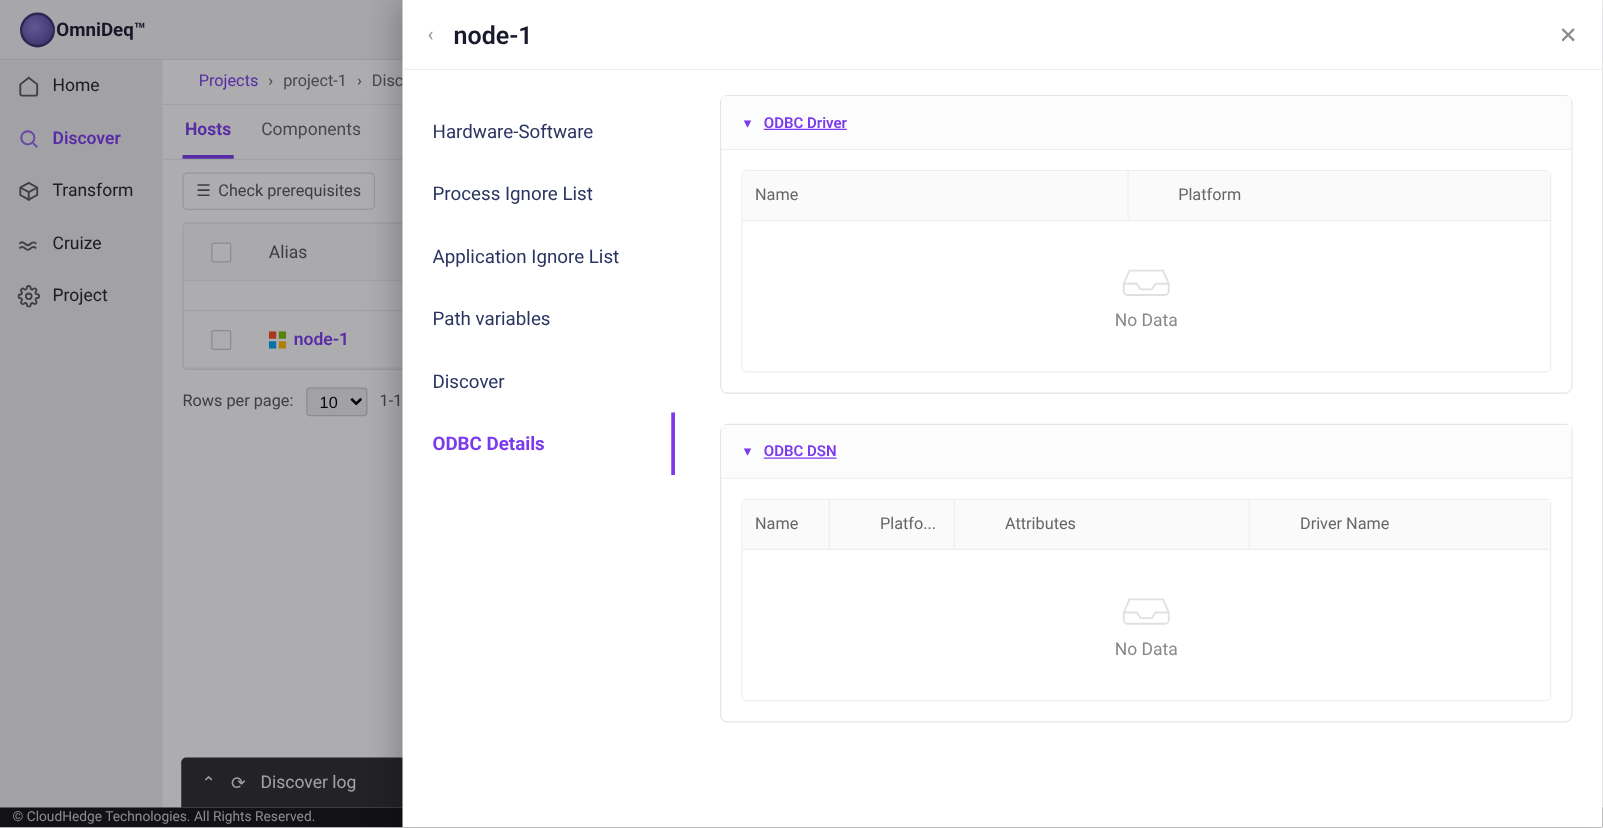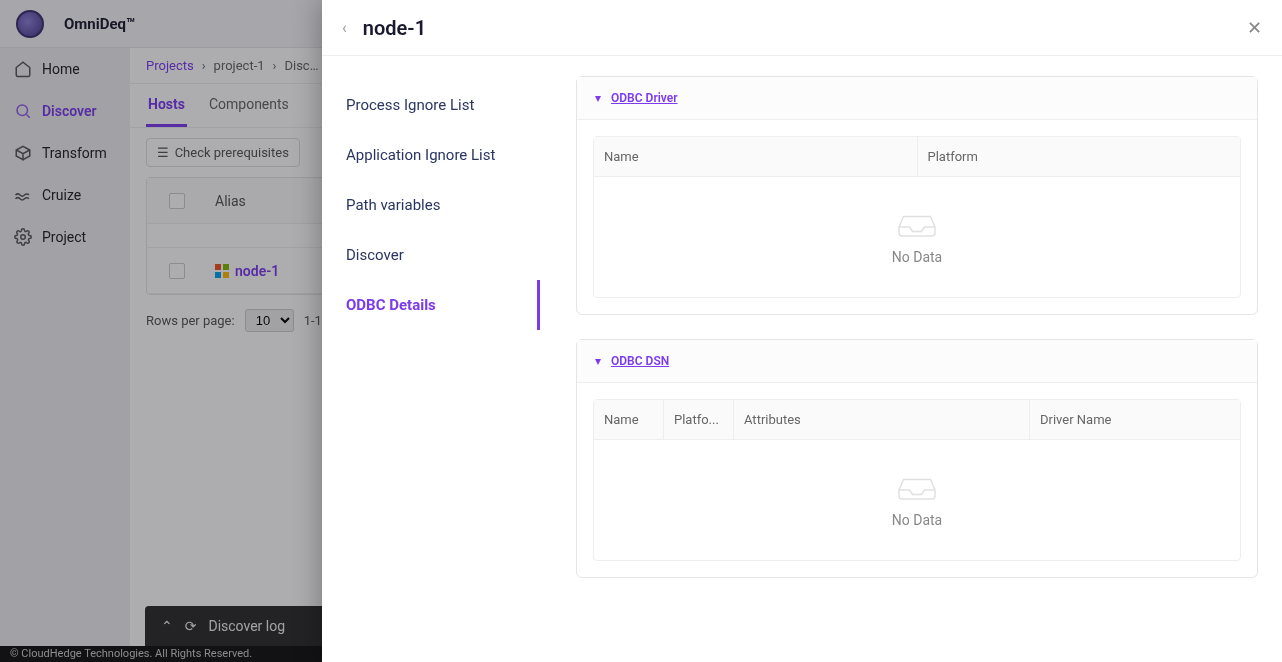--- a/index.html
+++ b/index.html
@@ -7,7 +7,7 @@
 
 
 .header { height: 48px; display: flex; align-items: center; padding: 0 16px; background: #f5f5f7; border-bottom: 1px solid #e5e5e5; }
-.logo { display: flex; align-items: center; gap: 20px; }
+.logo { display: flex; align-items: center; gap: 1px; }
 .logo-icon { width: 28px; height: 28px; border-radius: 50%; background: radial-gradient(circle at 40% 40%, #8b7fd6, #4a3a8a); border: 2px solid #3d2f6f; }
 .logo-text { font-weight: 700; font-size: 15px; color: #1a1a2e; }
 

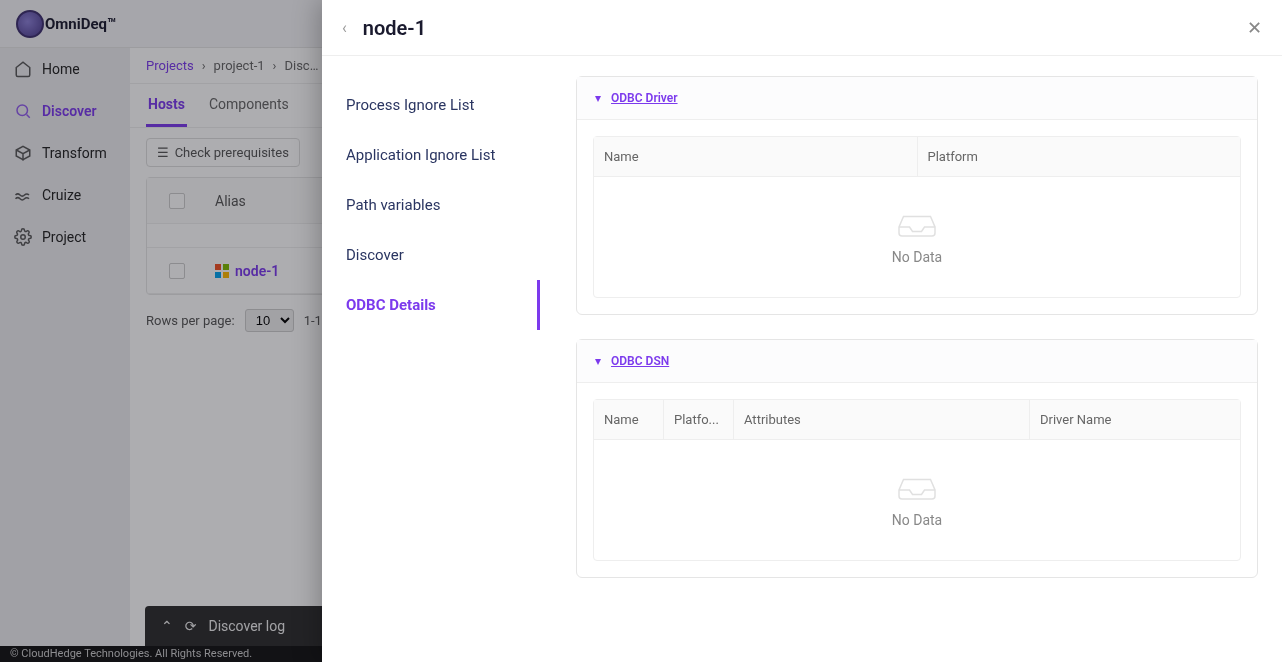--- a/index.html
+++ b/index.html
@@ -20,7 +20,7 @@
 
 .main { position: absolute; top: 48px; left: 130px; right: 0; bottom: 16px; background: #fff; }
 .breadcrumbs { padding: 10px 16px; font-size: 13px; color: #666; display: flex; align-items: center; gap: 8px; border-bottom: 1px solid #eee; }
-.breadcrumbs a { color: #7c3aed; text-decoration: none; }
+.breadcrumbs a { color: #7c3aed; text-decoration: none; margin-left: 13px; }
 .tabs { display: flex; gap: 20px; padding: 0 16px; border-bottom: 1px solid #eee; }
 .tab { padding: 12px 2px; font-size: 14px; color: #666; cursor: pointer; }
 .tab.active { color: #7c3aed; font-weight: 700; border-bottom: 3px solid #7c3aed; }

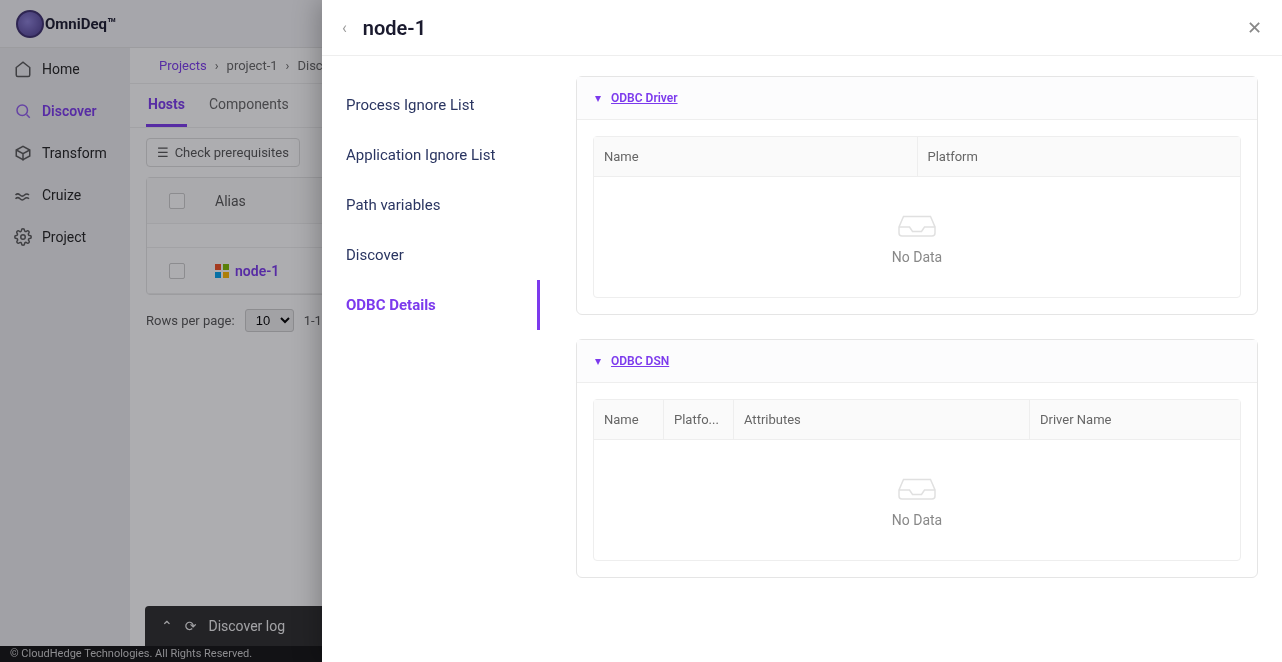--- a/index.html
+++ b/index.html
@@ -200,6 +200,7 @@
   </div>
   <div class="drawer-body">
     <div class="menu">
+      <div class="menu-item">Hardware-Software</div>
       <div class="menu-item">Process Ignore List</div>
       <div class="menu-item">Application Ignore List</div>
       <div class="menu-item">Path variables</div>

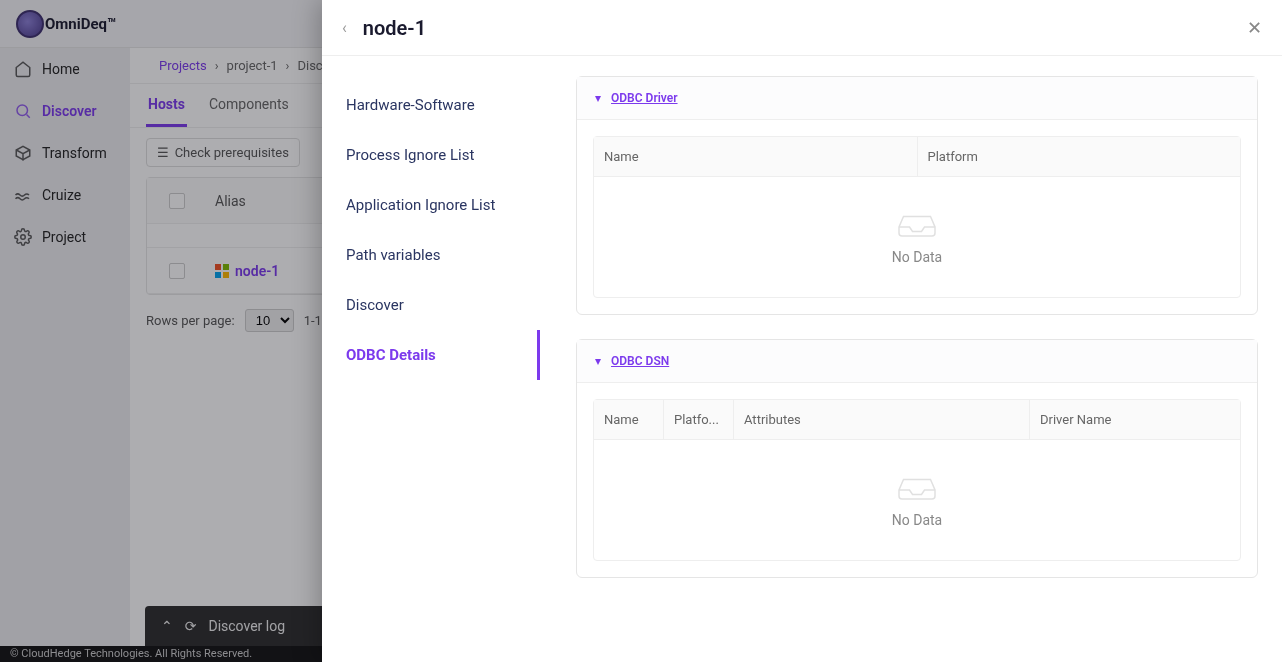--- a/index.html
+++ b/index.html
@@ -66,7 +66,7 @@
 .panel-head .ptitle { color: #7c3aed; font-weight: 600; font-size: 12px; text-decoration: underline; }
 .panel-body { padding: 16px; }
 .dtable { border: 1px solid #eee; border-radius: 4px; }
-.dthead { display: flex; background: #fafafa; border-bottom: 1px solid #eee; }
+.dthead { display: flex; background: #fafafa; border-bottom: 1px solid #eee; gap: 30px; }
 .dth { padding: 12px 10px; font-size: 13px; color: #666; border-right: 1px solid #eee; }
 .dth:last-child { border-right: none; }
 .empty { height: 120px; display: flex; flex-direction: column; align-items: center; justify-content: center; color: #888; font-size: 14px; gap: 10px; }

